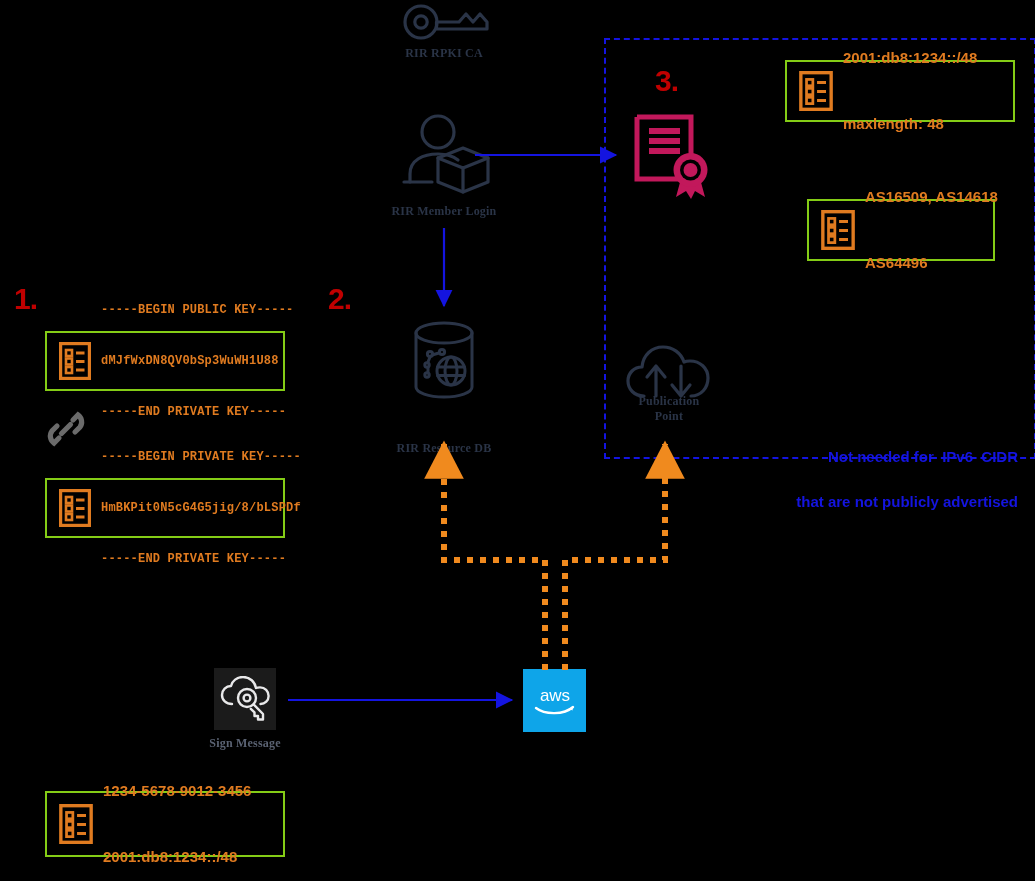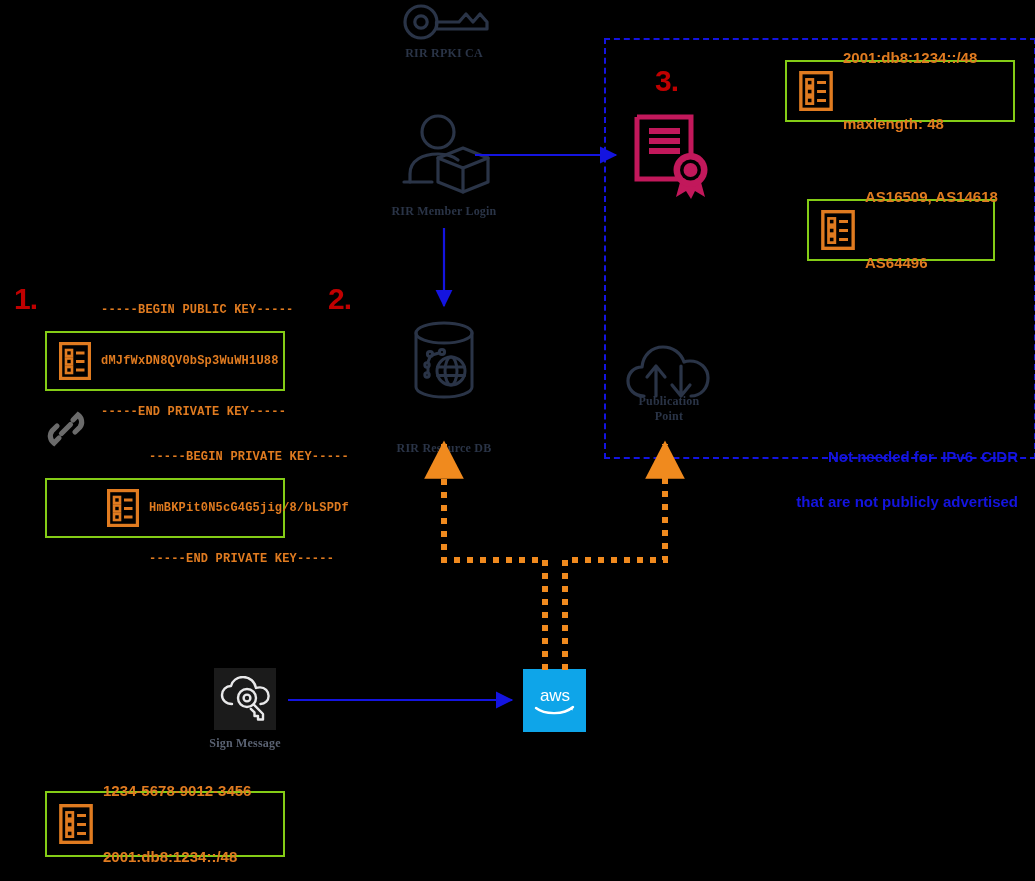--- a/index.html
+++ b/index.html
@@ -235,7 +235,7 @@
     </svg>
   </div>
 
-  <div class="abs obox" style="left:45px; top:478px; width:240px; height:60px;padding-left:48px;">
+  <div class="abs obox" style="left:45px; top:478px; width:240px; height:60px;">
     <svg class="listicon" width="32" height="38" viewBox="0 0 32 38">
       <rect x="1.6" y="1.6" width="28.8" height="34.8" fill="none" stroke="#e07b20" stroke-width="3.2"></rect>
       <rect x="7" y="8" width="6" height="6" fill="none" stroke="#e07b20" stroke-width="2.6"></rect>

